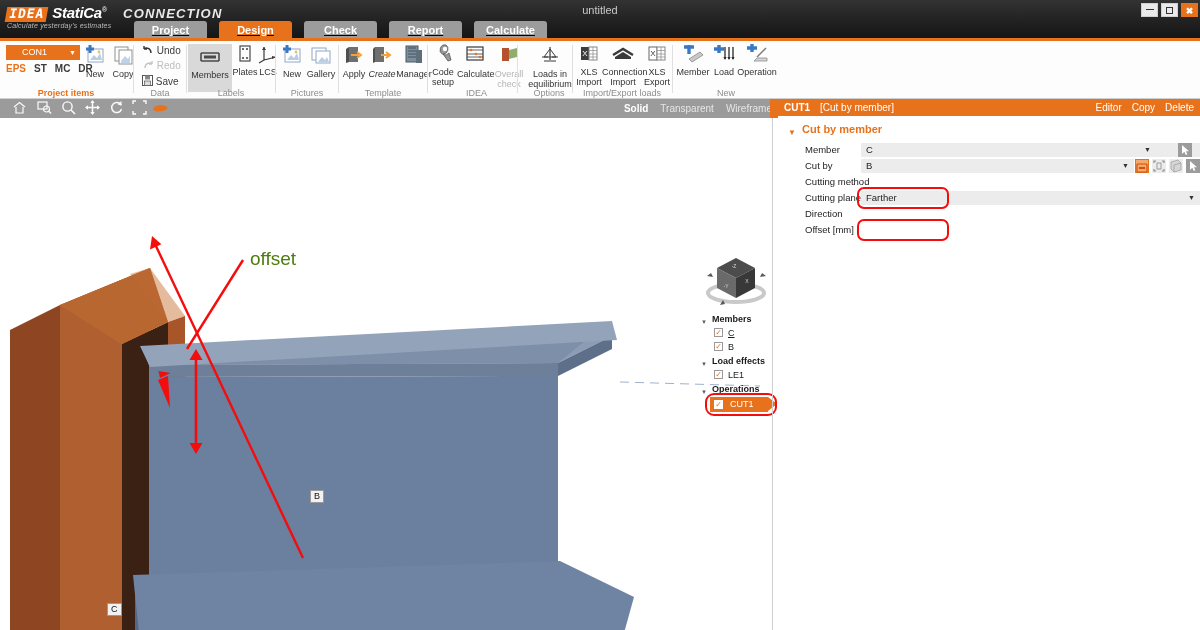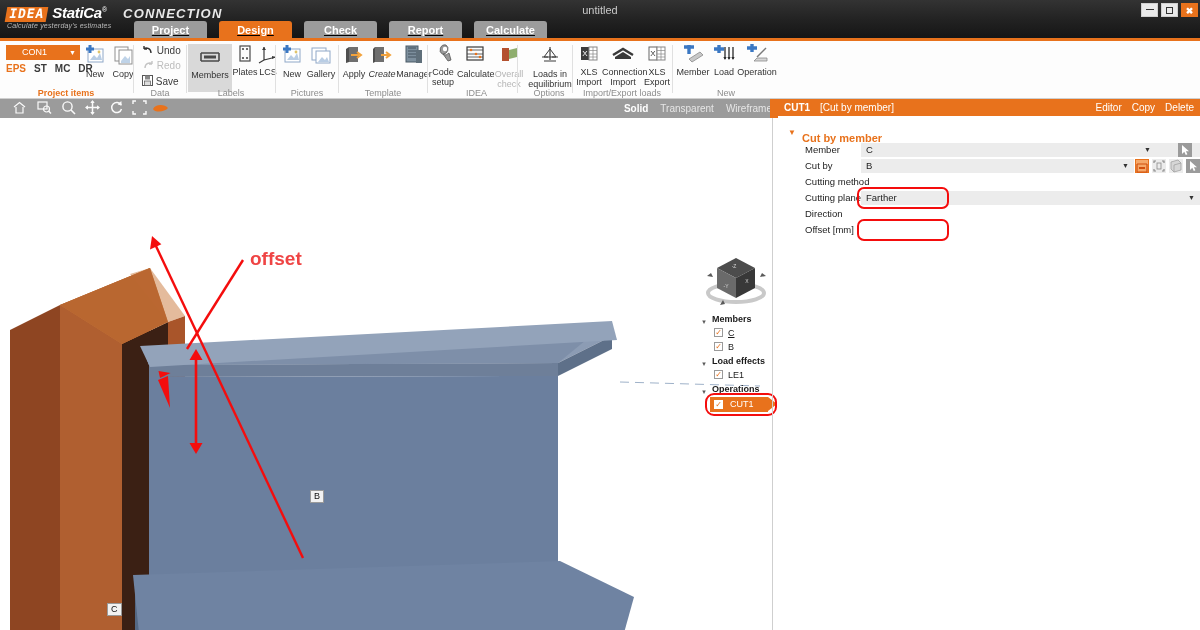--- a/index.html
+++ b/index.html
@@ -169,7 +169,7 @@
   .props-head .sub { position:absolute; left:42px; top:0; line-height:17px; font-size:10px; font-weight:normal; }
   .props-head .acts { position:absolute; right:6px; top:0; line-height:17px; font-size:10px; display:flex; gap:10px; }
 
-  .sect-title { position:absolute; left:24px; top:33px; font-size:11px; font-weight:bold; color:#e8721c; }
+  .sect-title { position:absolute; left:24px; top:24px; font-size:11px; font-weight:bold; color:#e8721c; }
   .sect-arrow { position:absolute; left:10px; top:29px; font-size:8px; color:#e8721c; }
 
   .prow { position:absolute; left:0; width:422px; height:14px; }

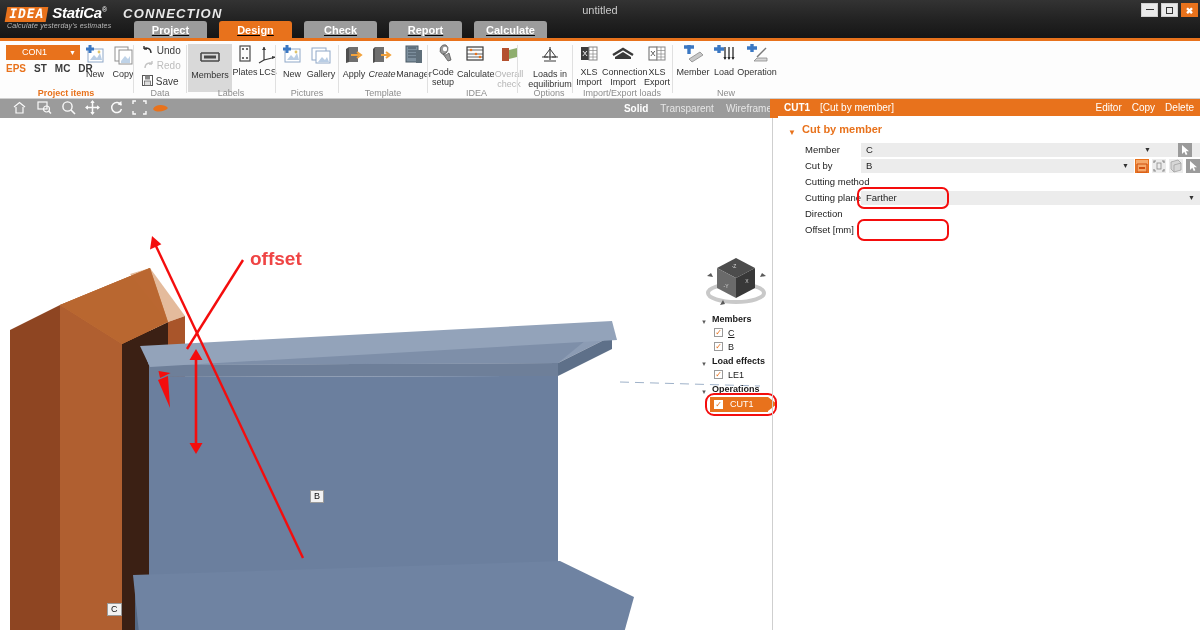--- a/index.html
+++ b/index.html
@@ -128,9 +128,8 @@
     font-size:9px; color:#111; padding:1px 3px; line-height:9px;
   }
   .annot {
-    position:absolute; color:#ef4444; font-size:19px; font-family:"Liberation Sans", sans-serif;
+    position:absolute; color:#4d7c0f; font-size:19px; font-family:"Liberation Sans", sans-serif;
     white-space:nowrap;
-    font-weight:bold;
   }
 
   

